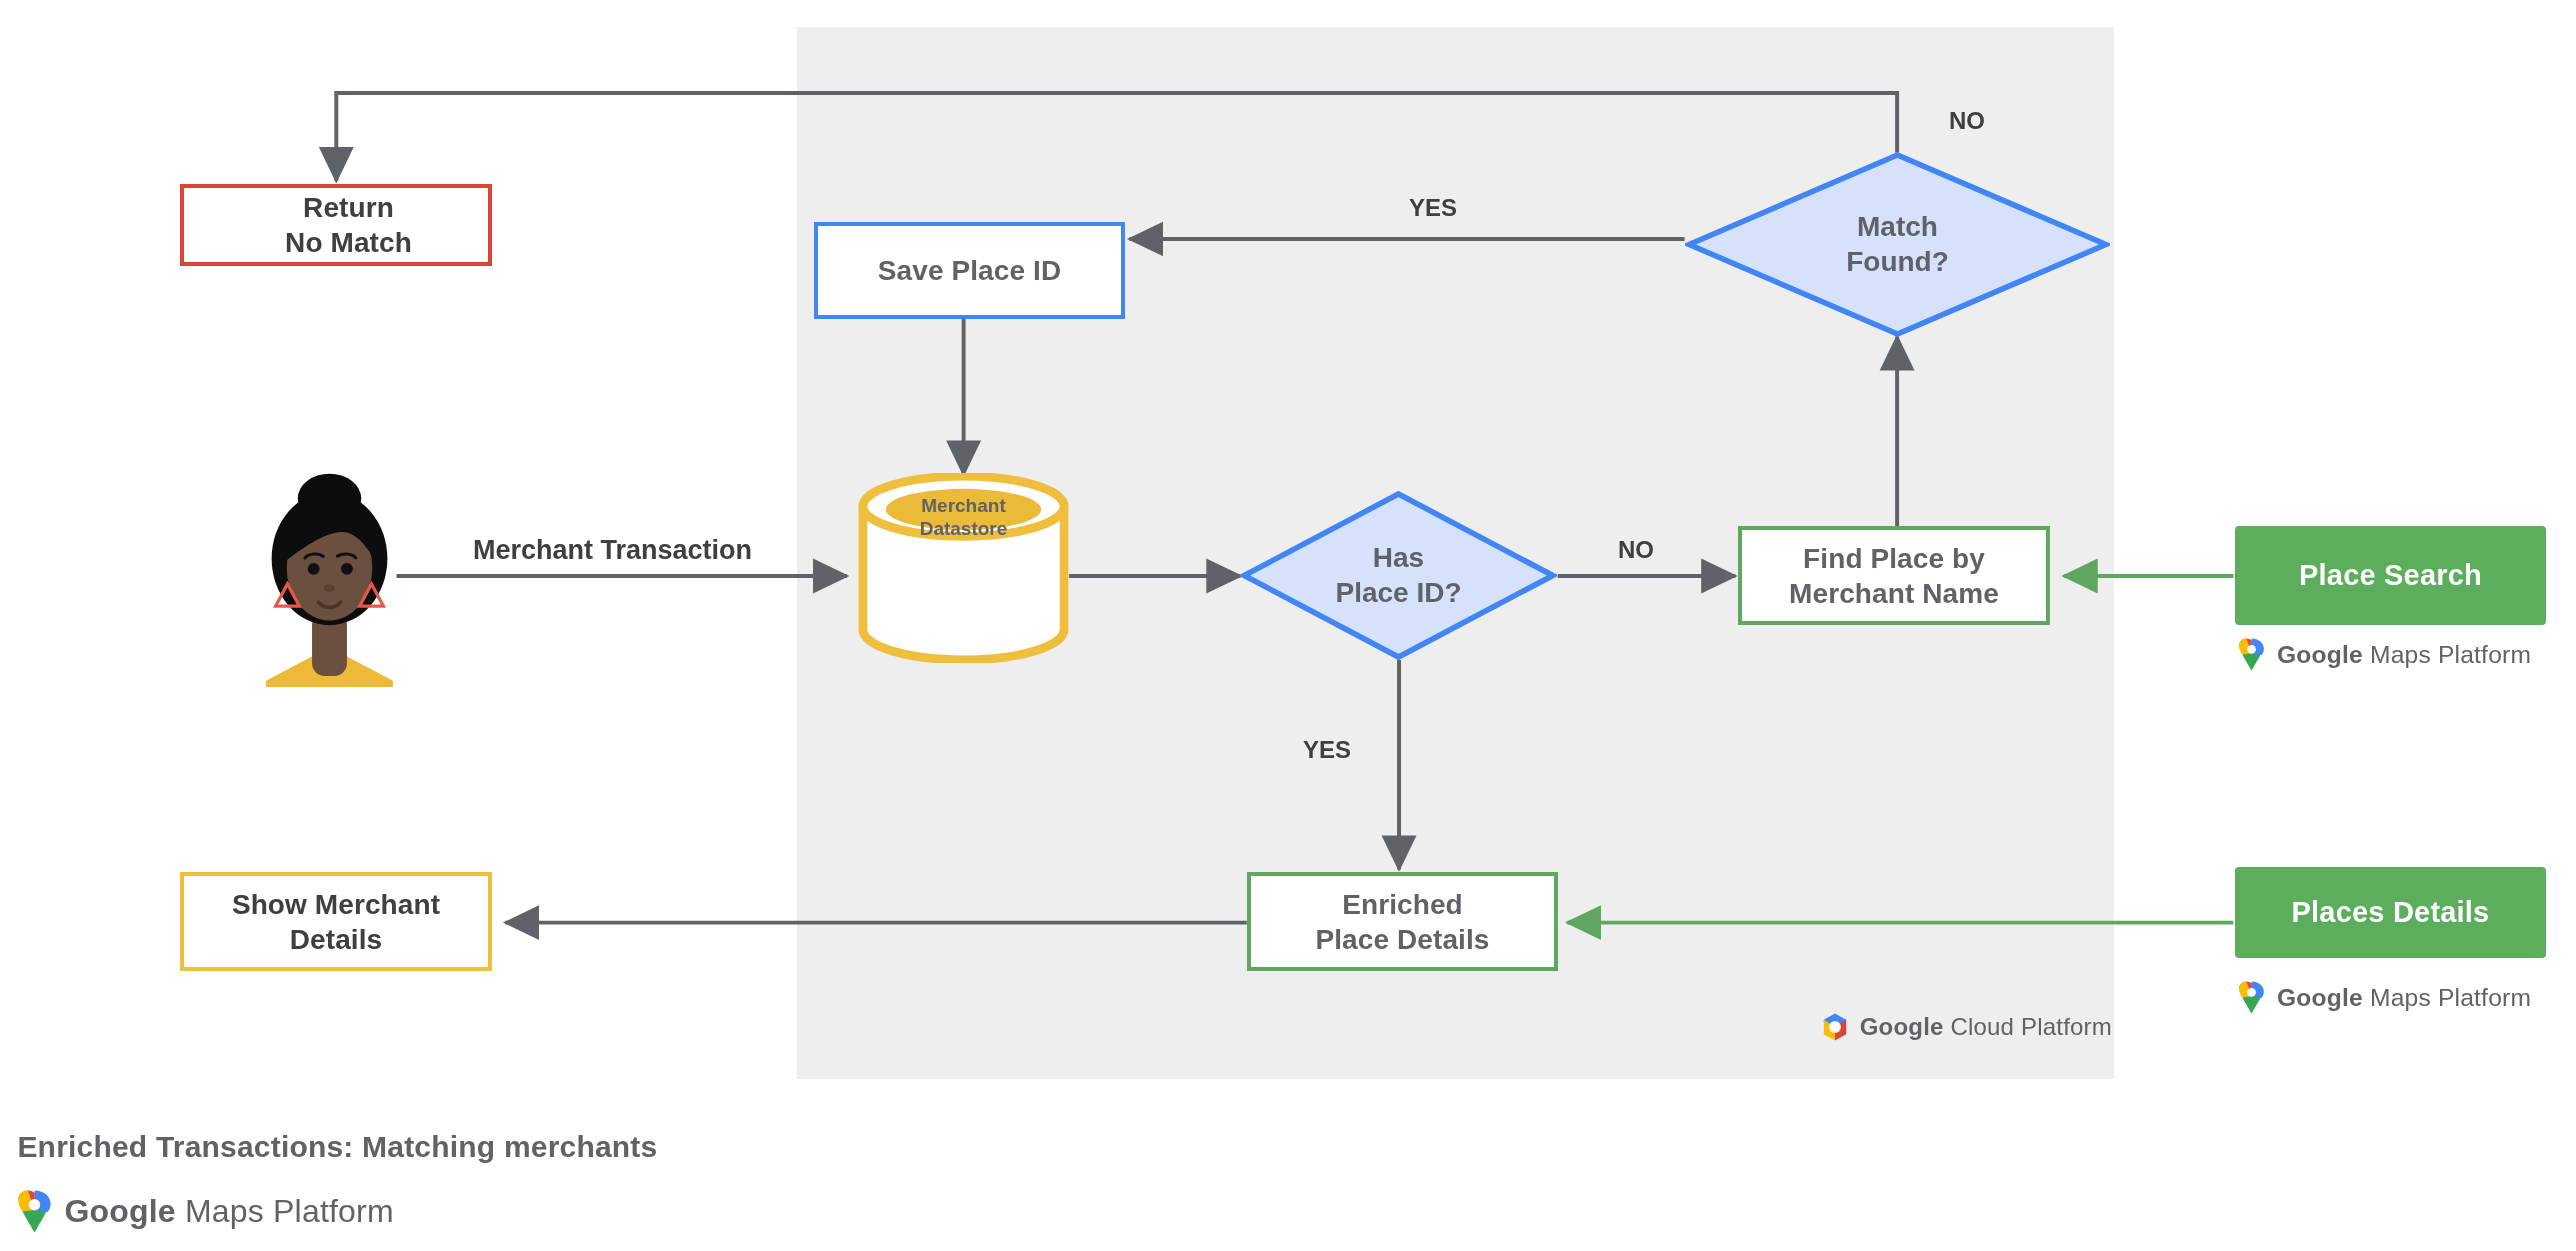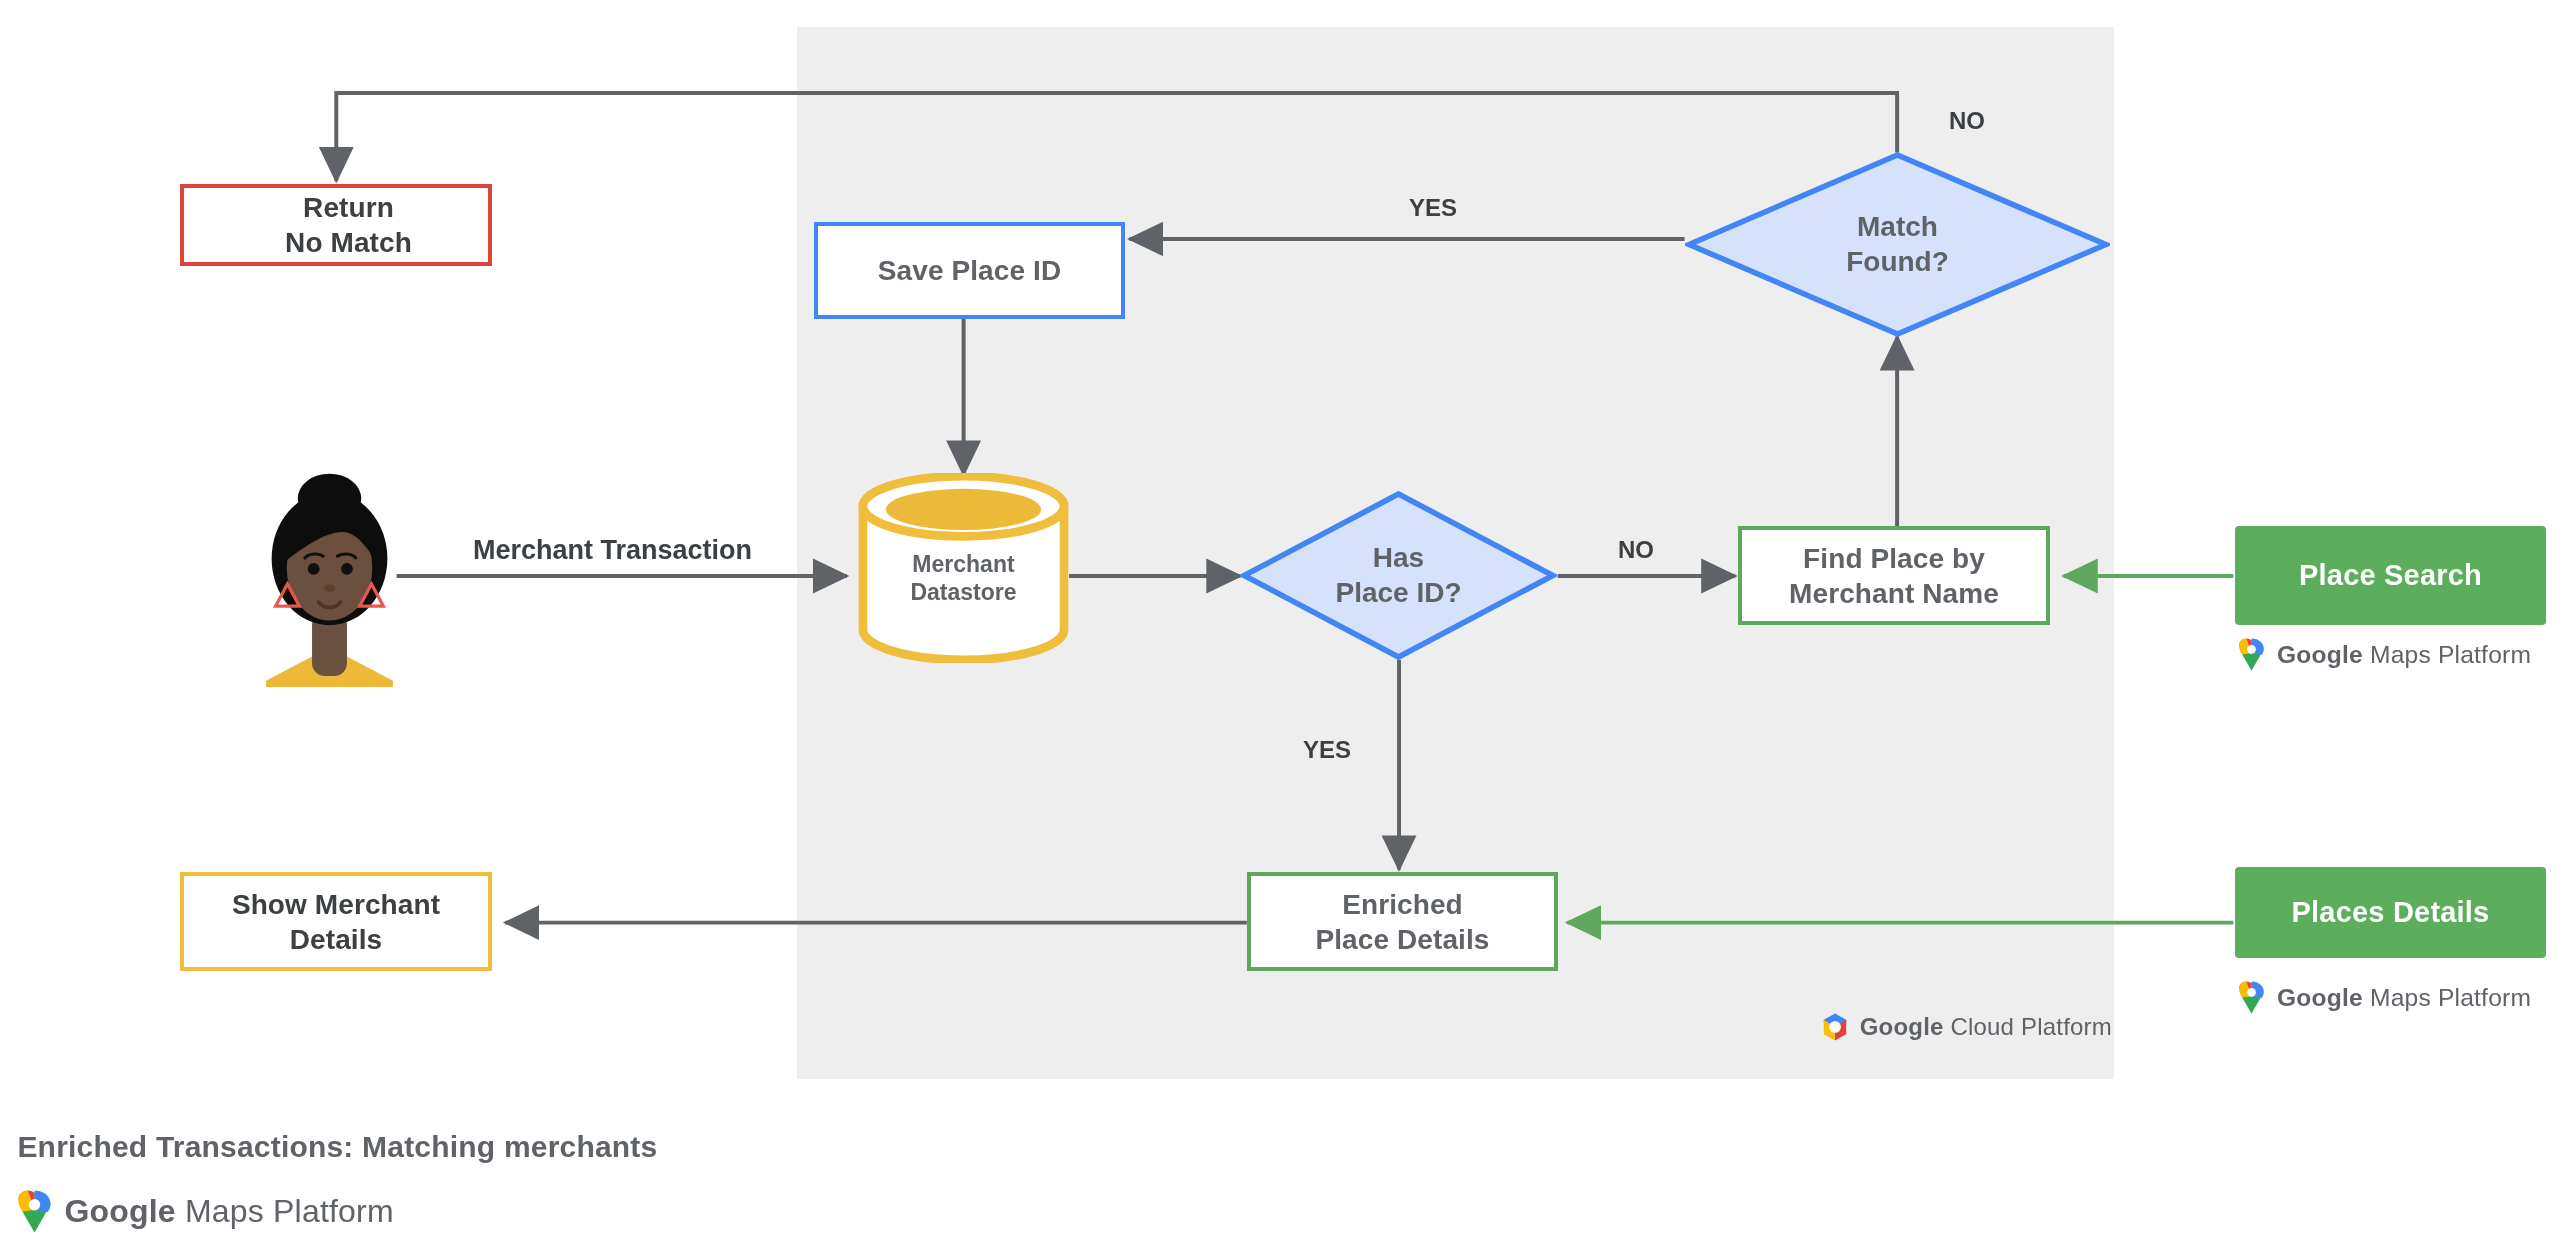--- a/index.html
+++ b/index.html
@@ -49,8 +49,8 @@
   .cyl svg{position:absolute;left:0;top:0;}
   .cyl .ctext{
     position:absolute;left:0;top:0;width:100%;height:100%;
-    display:flex;align-items:center;justify-content:center;text-align:center;
-    color:#5F6368;font-weight:700;font-size:23px;line-height:1.22;
+    display:flex;justify-content:center;text-align:center;
+    color:#5F6368;font-weight:700;font-size:19px;line-height:1.22;
     padding-top:20.6px;box-sizing:border-box;
   }
 

